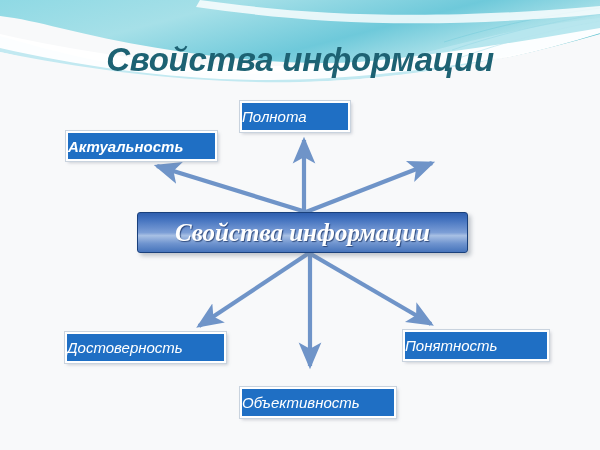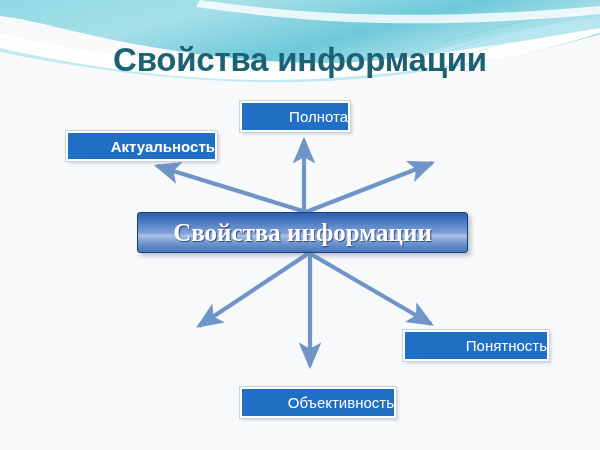--- a/index.html
+++ b/index.html
@@ -19,6 +19,7 @@
     height: 450px;
     background: #f8f9fa;
     overflow: hidden;
+    font-style: italic;
   }
   
   #header-decor {

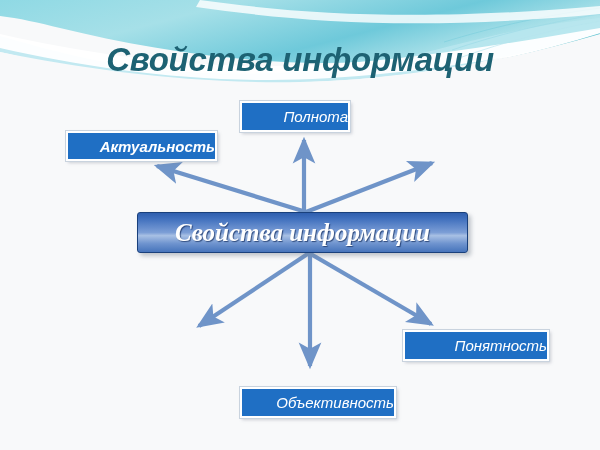--- a/index.html
+++ b/index.html
@@ -69,7 +69,7 @@
     line-height: 1;
     display: flex;
     align-items: center;
-    justify-content: flex-end;
+    justify-content: flex-start;
     z-index: 4;
     box-shadow: 2px 2px 3px rgba(120,130,145,0.35);
     white-space: nowrap;

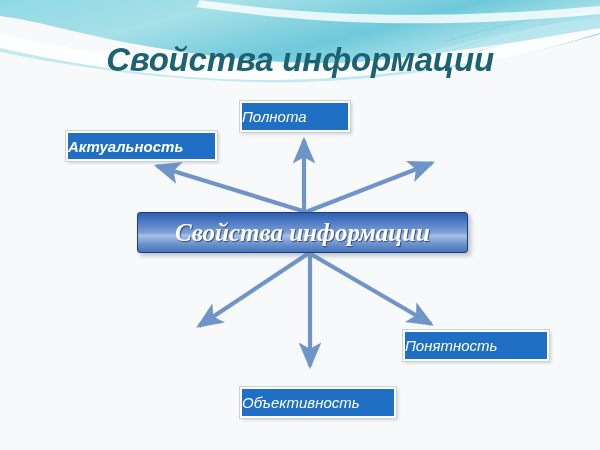--- a/index.html
+++ b/index.html
@@ -194,6 +194,9 @@
   </div>
 
 
+  <div class="node" style="left:65px;  top:332px; width:161px; height:31px;">
+    <span>Достоверность</span>
+  </div>
 
   <div class="node" style="left:240px; top:370px; width:156px; height:31px;margin-top:17px;">
     <span>Объективность</span>

